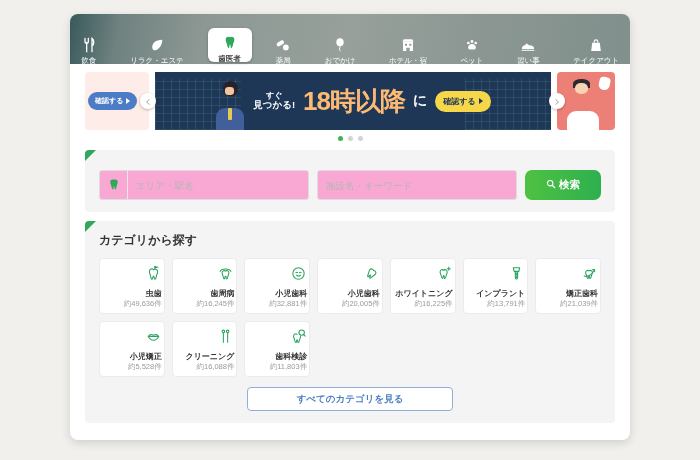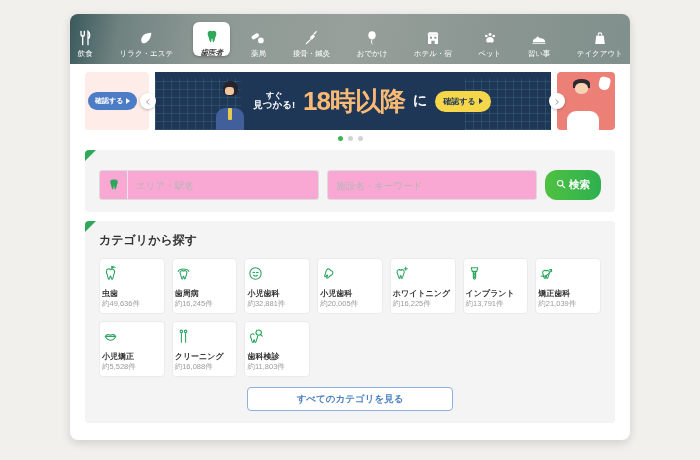--- a/index.html
+++ b/index.html
@@ -17,7 +17,7 @@
   }
   
   .nav {
-    height:50px; display:flex; align-items:center;
+    height:50px; display:flex; align-items:flex-end;
     background:linear-gradient(100deg,#39595c 0%,#6f8280 9%,#8d9894 24%,#97a09b 50%,#8b9692 74%,#80908c 100%);
     gap:12px;
   }

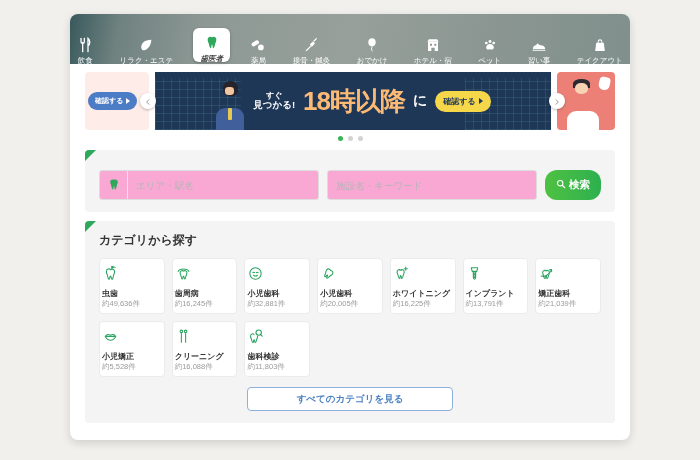--- a/index.html
+++ b/index.html
@@ -34,7 +34,7 @@
     box-shadow:0 1px 3px rgba(0,0,0,.25);
   }
   .nav-item.active .nico { color:#2fa85c; }
-  .nav-item.active .nlabel { color:#444; font-weight:bold;font-style:italic; }
+  .nav-item.active .nlabel { color:#444; font-weight:bold; }
   
   .banner-row { position:relative; margin:8px 15px 0; height:58px; display:flex; }
   .banner-left {

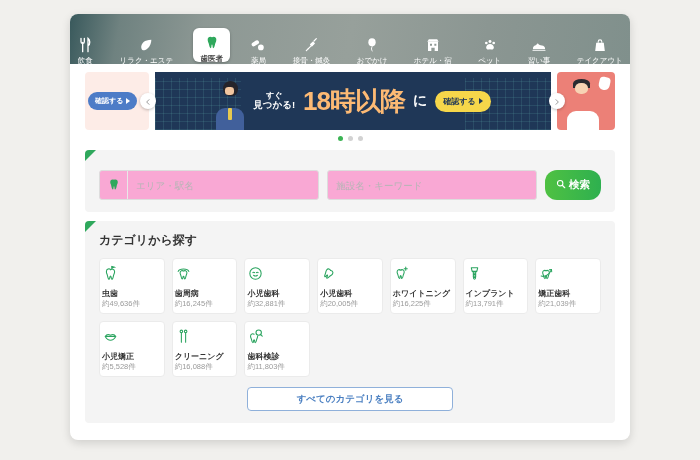--- a/index.html
+++ b/index.html
@@ -192,19 +192,6 @@
       <span class="nlabel">薬局</span>
     </div>
 
-    <div class="nav-item">
-      <span class="nico">
-        <svg viewBox="0 0 24 24">
-            <g stroke="currentColor" stroke-width="1.8" fill="none" stroke-linecap="round">
-              <path d="M3.5 20.5l3-3"></path>
-              <path d="M6.5 17.5l8-8"></path>
-              <path d="M15 6l3.5-3.5"></path>
-            </g>
-            <rect x="9.2" y="8.2" width="7" height="4.5" rx="1" transform="rotate(-45 12.7 10.5)" fill="currentColor"></rect>
-          </svg>
-      </span>
-      <span class="nlabel">接骨・鍼灸</span>
-    </div>
 
     <div class="nav-item">
       <span class="nico">

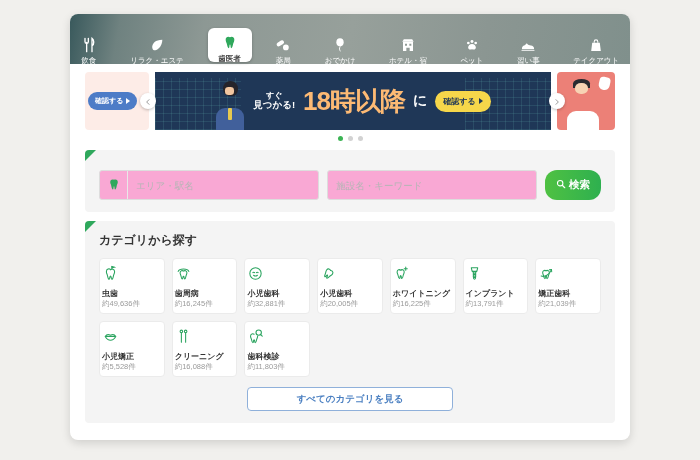--- a/index.html
+++ b/index.html
@@ -121,7 +121,7 @@
   .input-box input { border:none; outline:none; flex:1; min-width:0; font-size:9.5px; padding:0 8px; color:#333; background:transparent; }
   .input-box input::placeholder { color:#b5b5b5; }
   .search-btn {
-    width:56px; flex:0 0 auto; border:none; border-radius:12px; cursor:pointer;
+    width:76px; flex:0 0 auto; border:none; border-radius:7px; cursor:pointer;
     background:linear-gradient(90deg,#4fc142,#2eb04f); color:#fff;
     font-size:10.5px; font-weight:bold; display:flex; align-items:center; justify-content:center; gap:3px;
     font-family:inherit;

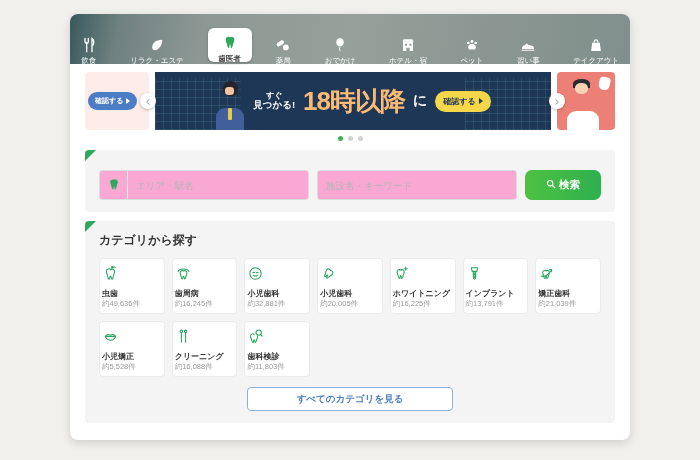--- a/index.html
+++ b/index.html
@@ -131,7 +131,7 @@
   .cat-grid { display:grid; grid-template-columns:repeat(7,1fr); gap:7px; margin-top:9px; }
   .cat-card {
     background:#fff; border:1px solid #ebebeb; border-radius:4px; height:56px;
-    display:flex; flex-direction:column; align-items:flex-start; padding:6px 2px 5px; cursor:pointer;
+    display:flex; flex-direction:column; align-items:flex-end; padding:6px 2px 5px; cursor:pointer;
   }
   .cat-card svg { width:17px; height:17px; color:#2aa45f; flex:0 0 auto; }
   .cat-label { font-size:8px; font-weight:bold; color:#333; margin-top:2px; white-space:nowrap; }

